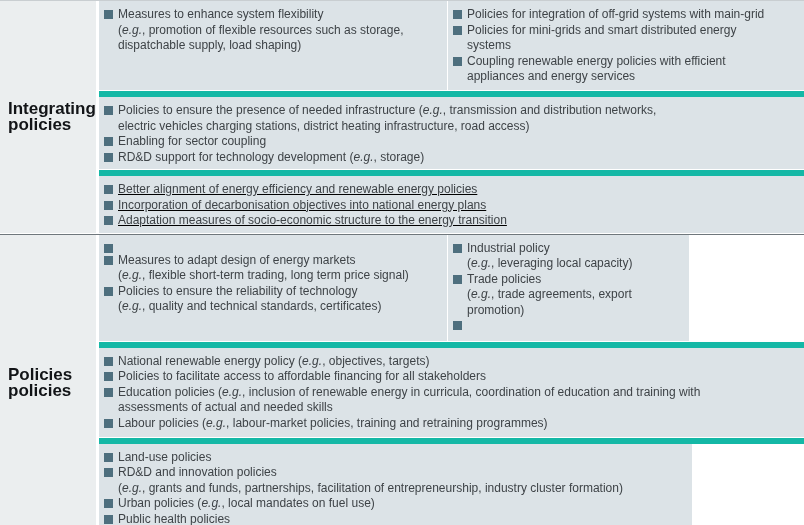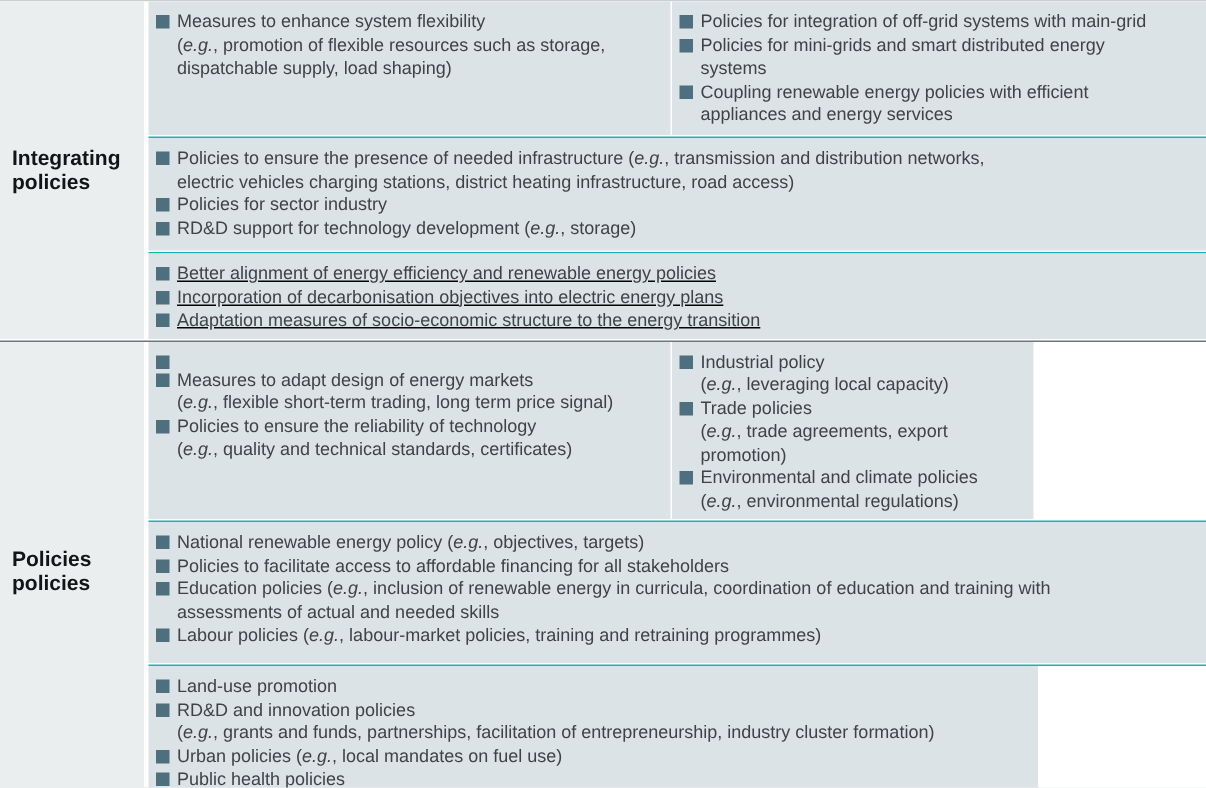--- a/index.html
+++ b/index.html
@@ -24,7 +24,7 @@
     display: flex; align-items: center;
   }
   .row-label {
-    font-size: 14px; font-weight: bold; line-height: 16px;
+    font-size: 17px; font-weight: bold; line-height: 16px;
     color: #121417; padding: 0 4px 0 8px;
   }
   .content { flex: 1; display: flex; flex-direction: column; }

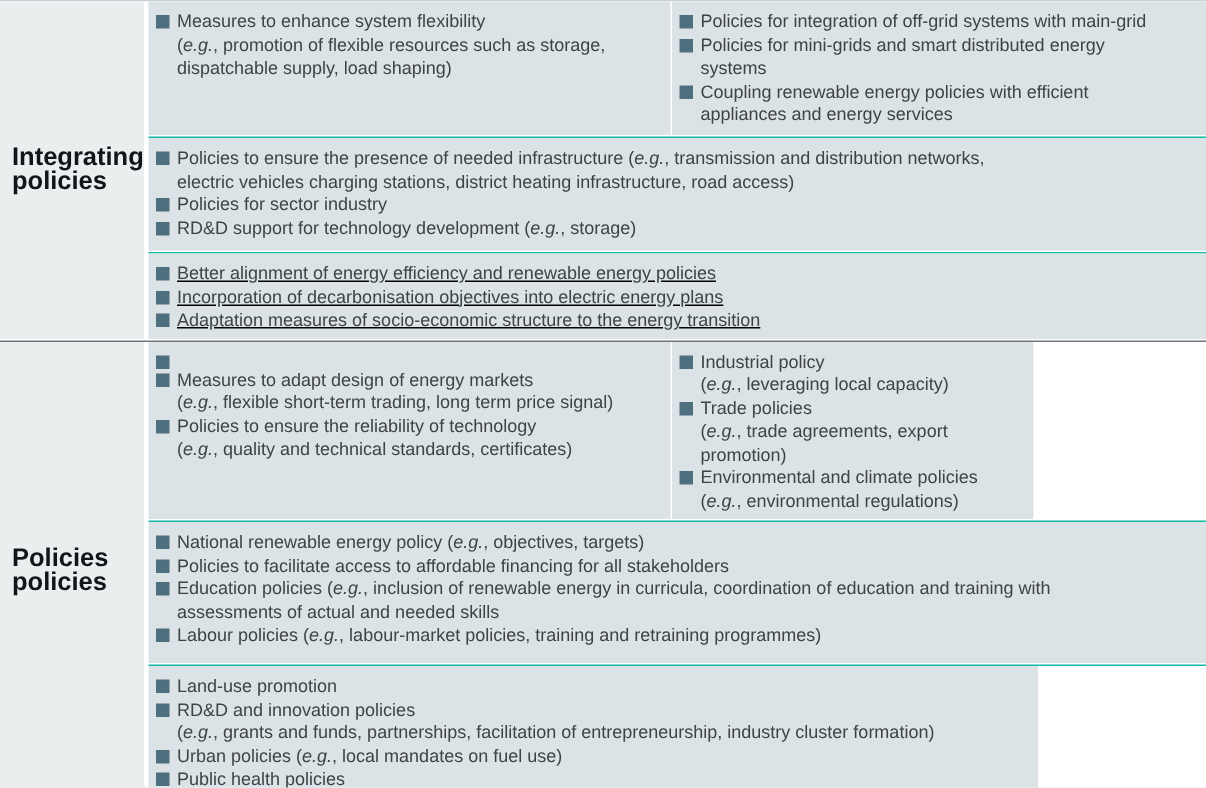--- a/index.html
+++ b/index.html
@@ -29,7 +29,7 @@
   }
   .content { flex: 1; display: flex; flex-direction: column; }
   .row { display: flex; gap: 1px; }
-  .row + .row { margin-top: 1px; border-top: 1px solid #14b8a6; }
+  .row + .row { margin-top: 1px; border-top: 6px solid #14b8a6; }
   .cell { background: #dce3e7; flex: 1; padding: 6px 8px 4px 5px; }
   .row.cols-2 .cell:nth-child(1) { flex: 0 0 348px; }
   .row.cols-2 .cell:nth-child(2):not(.trim) { flex: 1; }

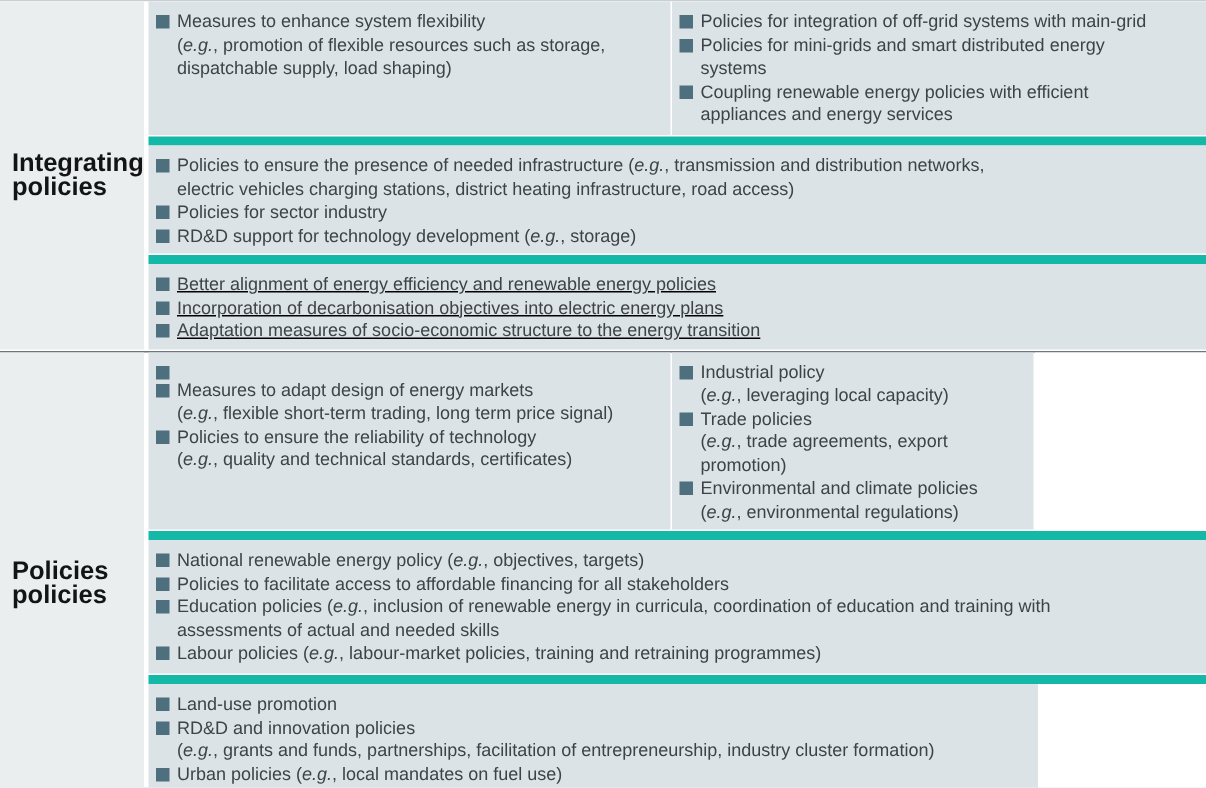--- a/index.html
+++ b/index.html
@@ -96,7 +96,7 @@
               </li>
               <li>
                 <span class="bullet"></span>
-                <span class="itext">Policies for sector industry</span>
+                <span class="itext">Enabling for sector coupling</span>
               </li>
               <li>
                 <span class="bullet"></span>

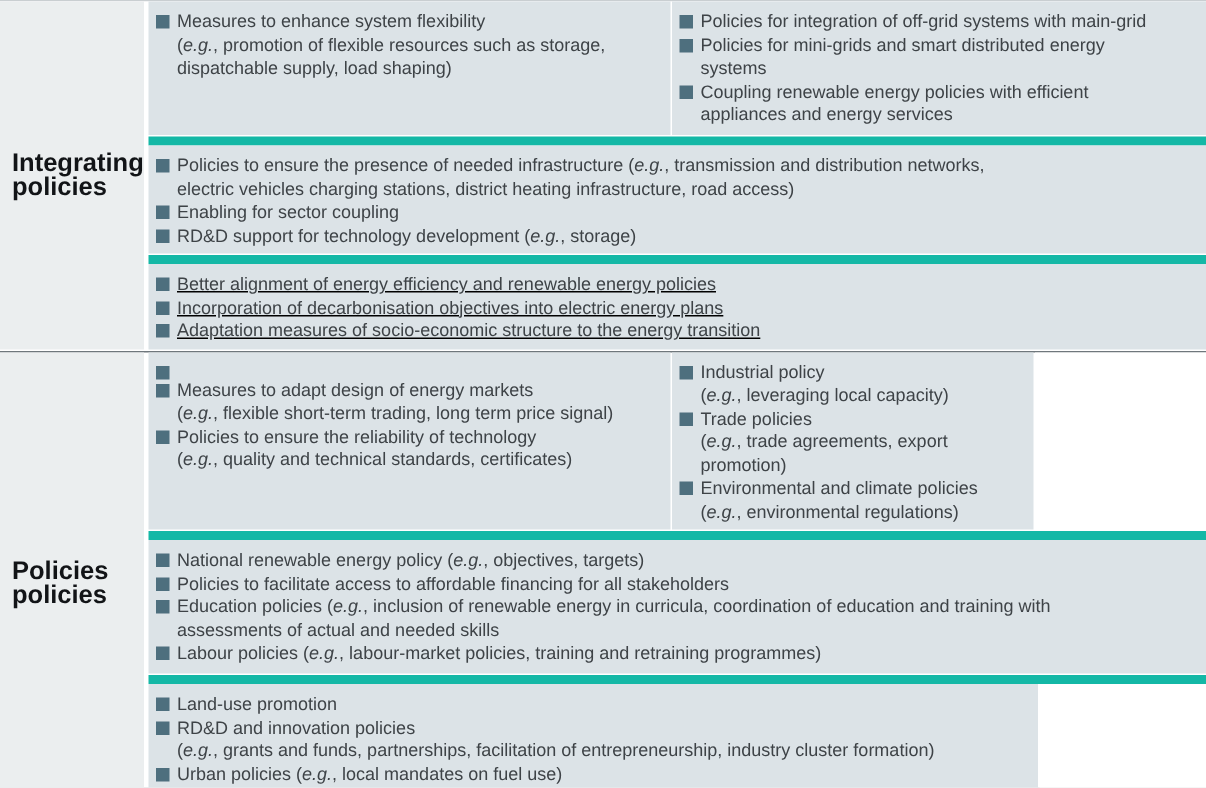--- a/index.html
+++ b/index.html
@@ -114,7 +114,7 @@
               </li>
               <li>
                 <span class="bullet"></span>
-                <span class="itext">Incorporation of decarbonisation objectives into electric energy plans</span>
+                <span class="itext">Incorporation of decarbonisation objectives into national energy plans</span>
               </li>
               <li>
                 <span class="bullet"></span>

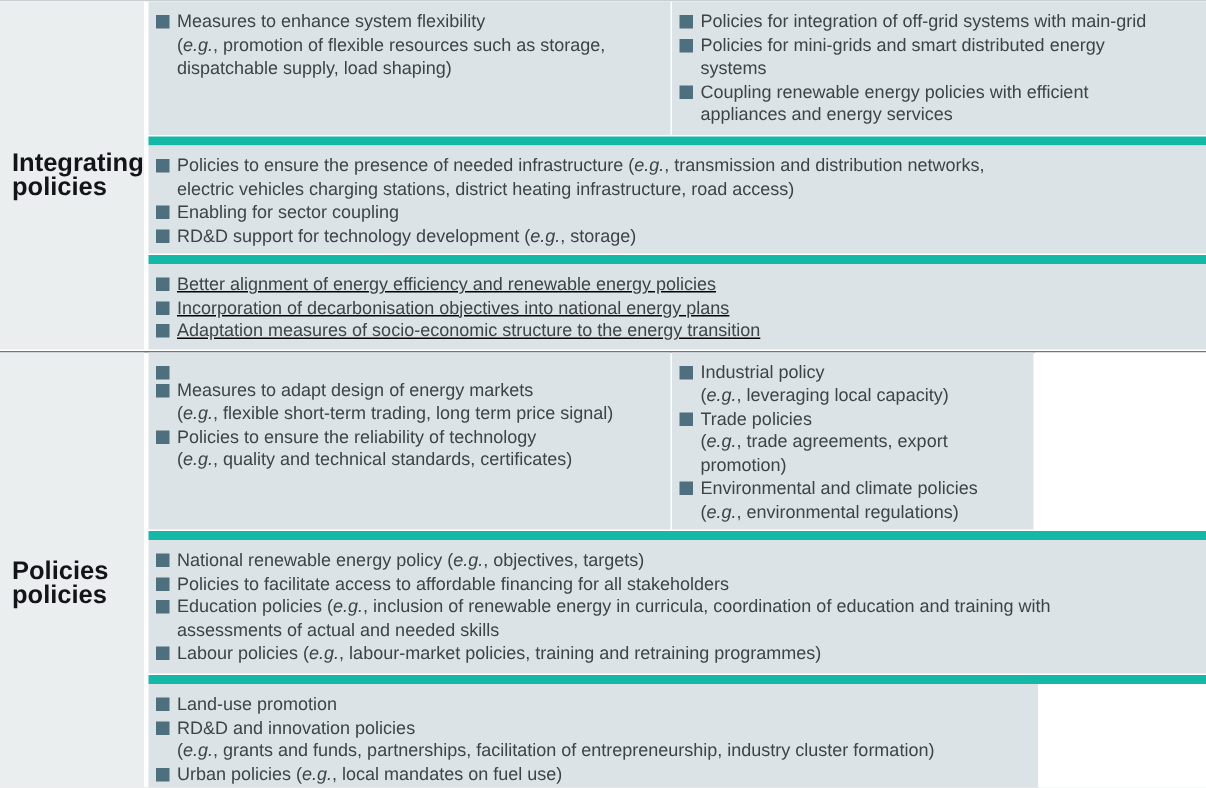--- a/index.html
+++ b/index.html
@@ -159,7 +159,6 @@
               </li>
               <li>
                 <span class="bullet"></span>
-                <span class="itext">Environmental and climate policies<br>(<i>e.g.</i>, environmental regulations)</span>
               </li>
             </ul>
           </div>

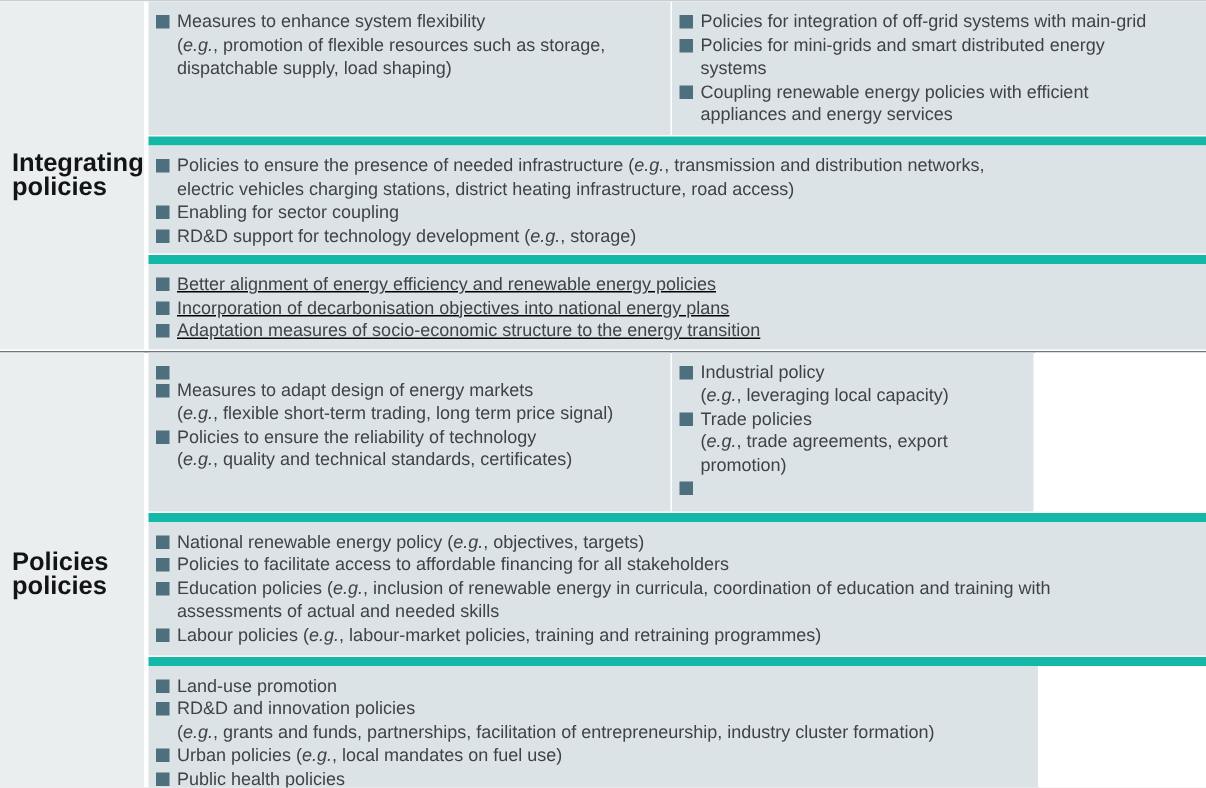--- a/index.html
+++ b/index.html
@@ -191,7 +191,7 @@
             <ul class="bullets">
               <li>
                 <span class="bullet"></span>
-                <span class="itext">Land-use promotion</span>
+                <span class="itext">Land-use policies</span>
               </li>
               <li>
                 <span class="bullet"></span>

